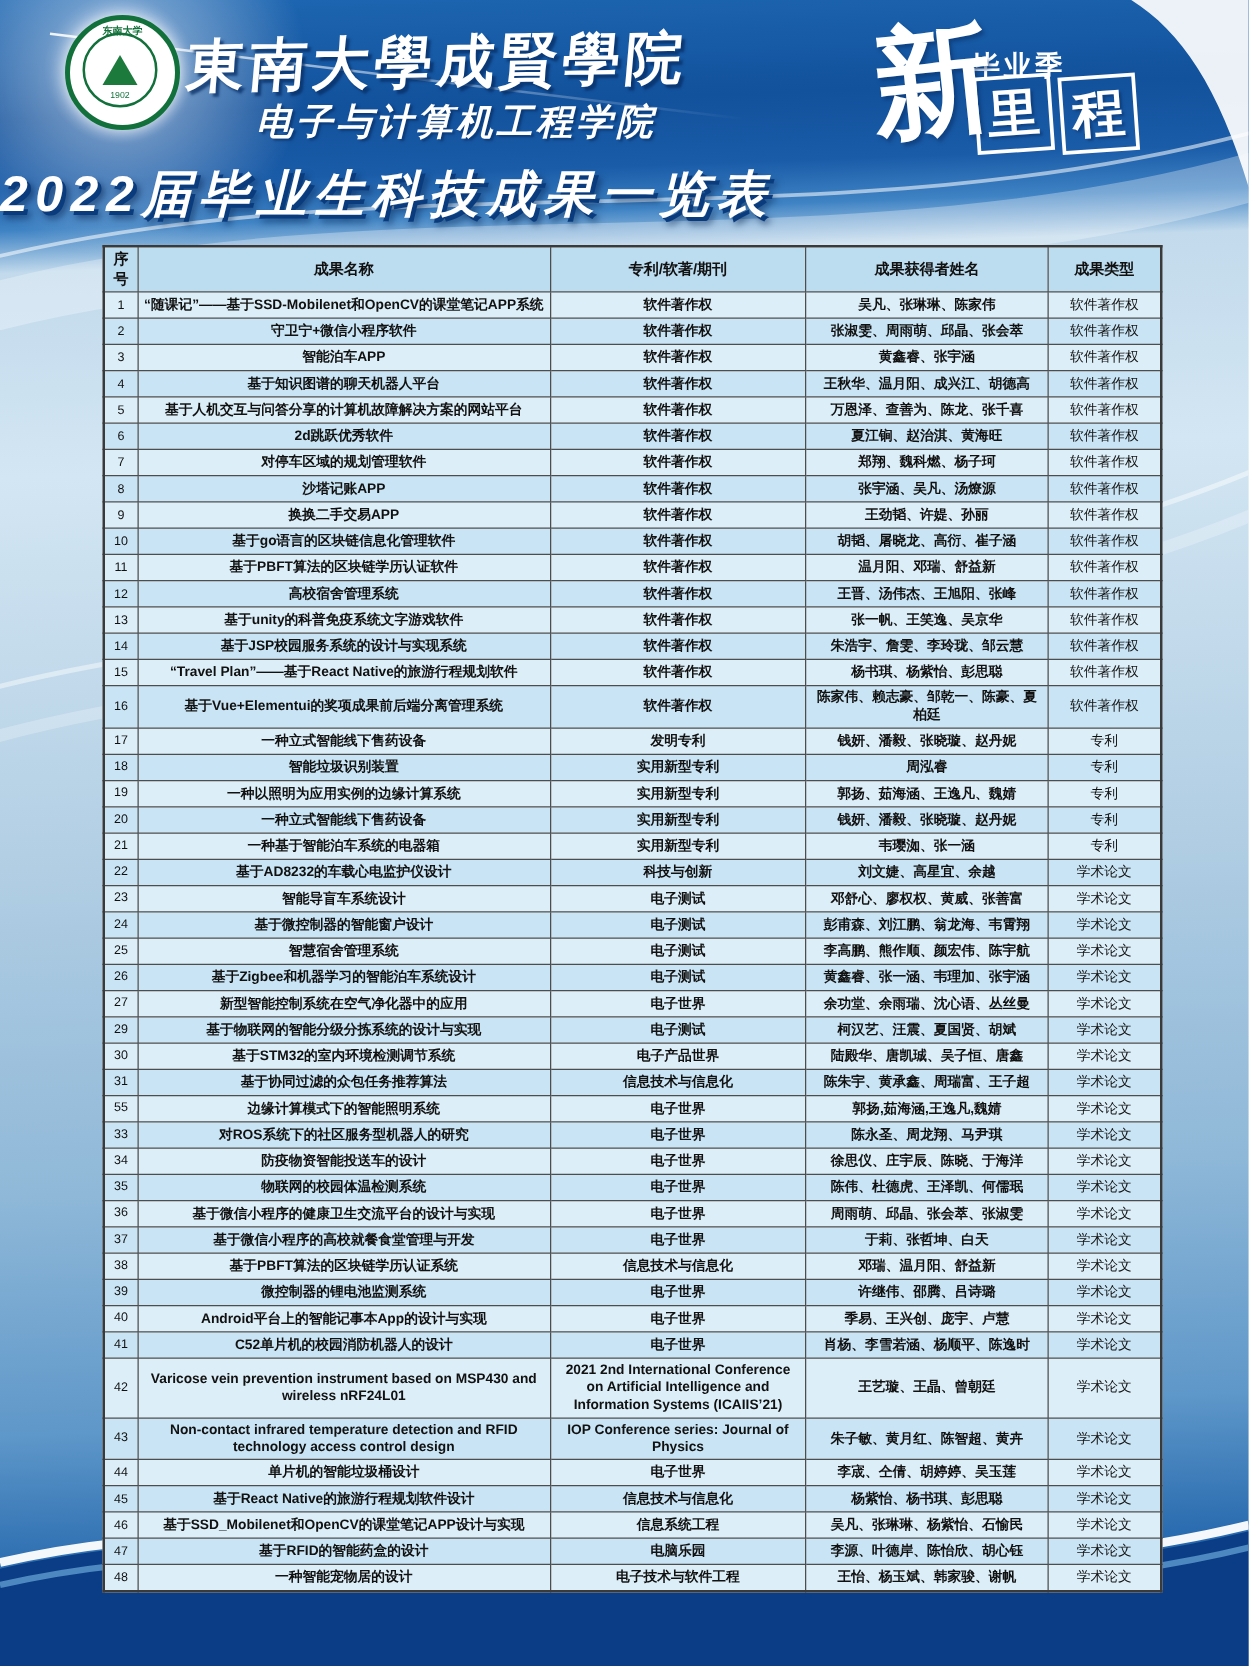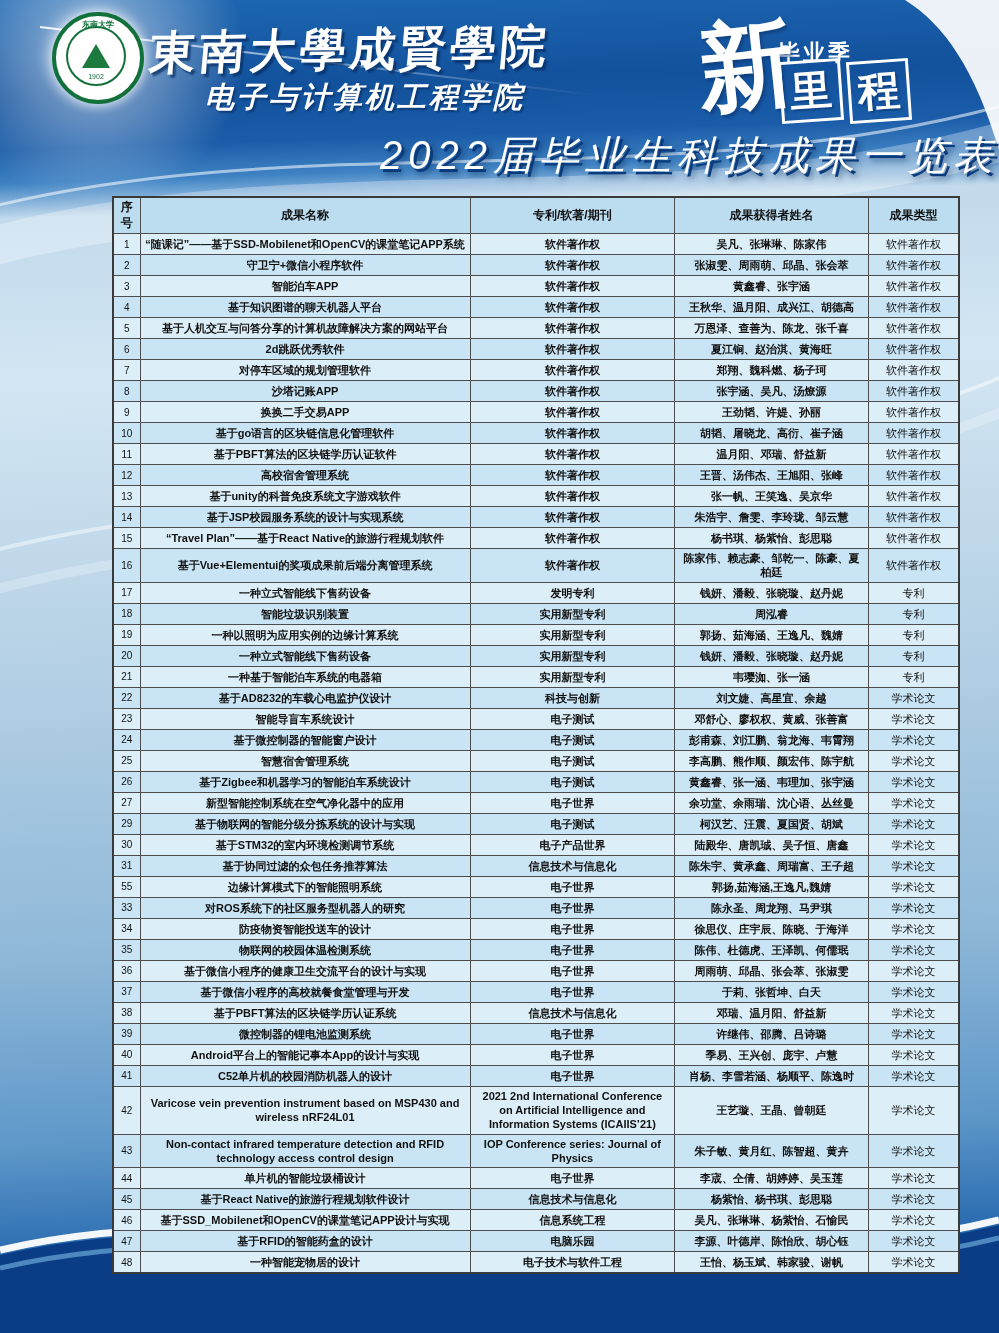--- a/index.html
+++ b/index.html
@@ -39,8 +39,8 @@
   .badge-licheng .box { width:56px; height:56px; border:3px solid #fff; display:flex; align-items:center; justify-content:center;
     font-size:42px; font-weight:bold; color:#fff; transform:rotate(-4deg); text-shadow:2px 2px 2px rgba(7,45,100,.5); }
   
-  .main-title { position:absolute; left:0; top:128px; width:100%; text-align:right;
-    font-size:40px; font-weight:normal; font-style:italic; color:#fff; letter-spacing:6px;
+  .main-title { position:absolute; left:0; top:128px; width:100%; text-align:left;
+    font-size:40px; font-weight:bold; font-style:italic; color:#fff; letter-spacing:6px;
     text-shadow:3px 3px 0 #0a3c7d, 5px 5px 6px rgba(5,30,70,.6); white-space:nowrap; }
   
   .table-wrap { position:absolute; left:82px; top:196px; width:848px; }

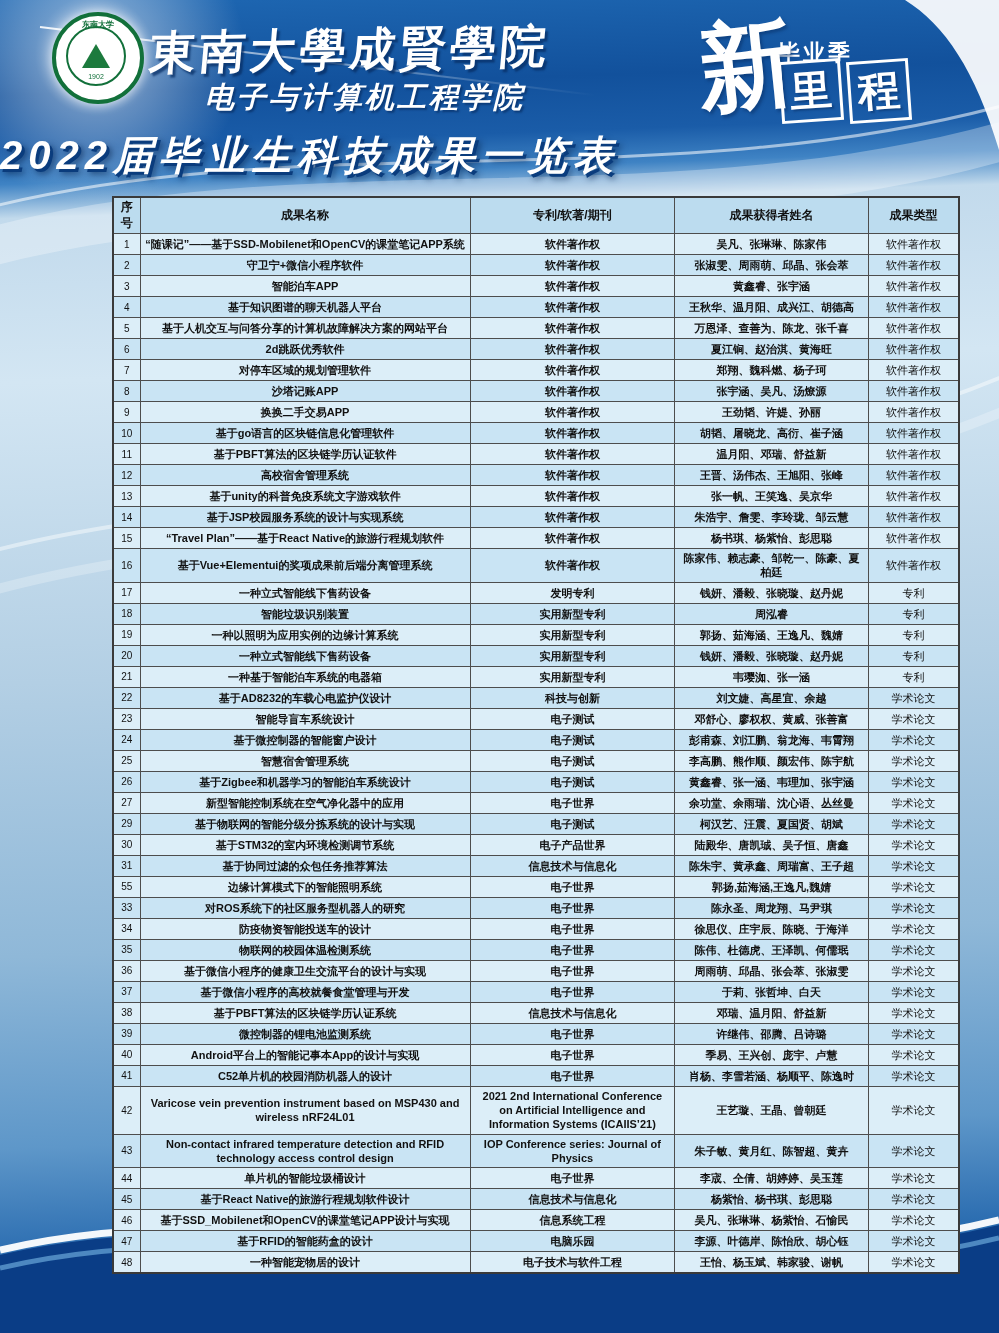--- a/index.html
+++ b/index.html
@@ -45,7 +45,7 @@
   
   .table-wrap { position:absolute; left:82px; top:196px; width:848px; }
   table.results { width:100%; border-collapse:collapse; table-layout:fixed;
-    border:2px solid #3a3a3a; background:#dceef8;margin-left:30px; }
+    border:2px solid #3a3a3a; background:#dceef8; }
   table.results th, table.results td {
     border:1px solid #4d4d4d; text-align:center; vertical-align:middle;
     font-size:11px; color:#111; padding:2px 4px; height:16px; line-height:1.3; overflow:hidden; }

